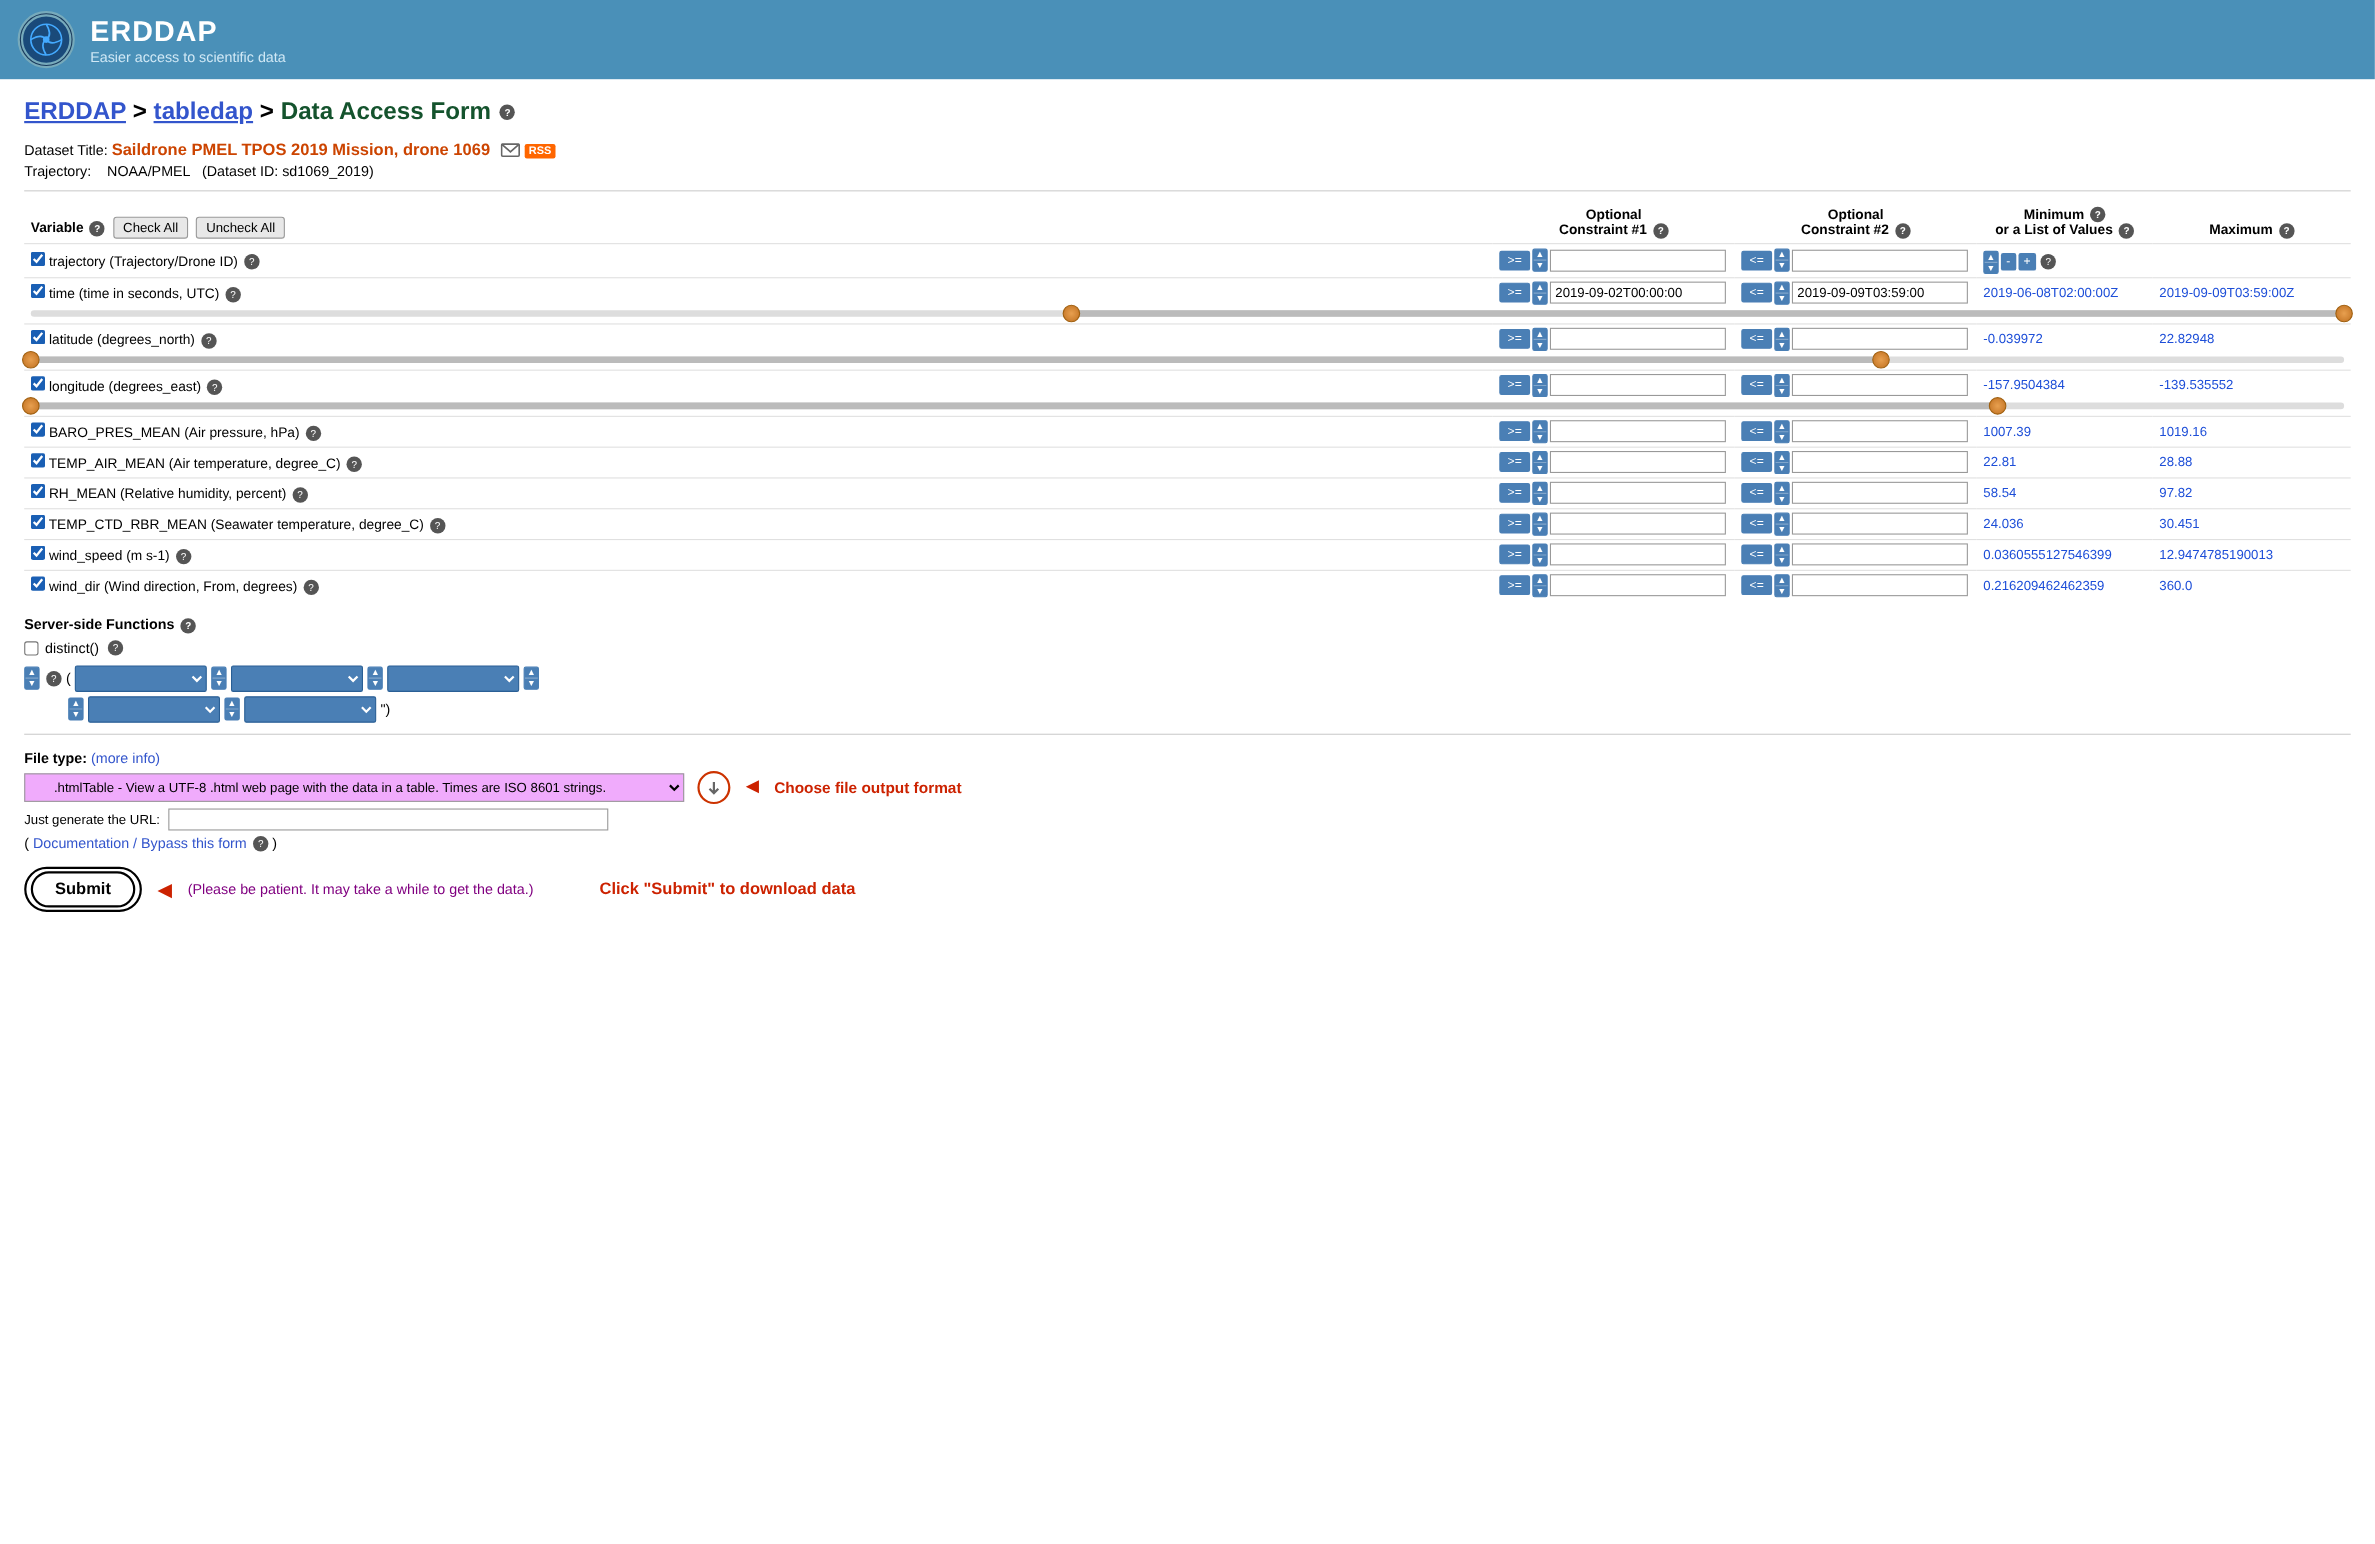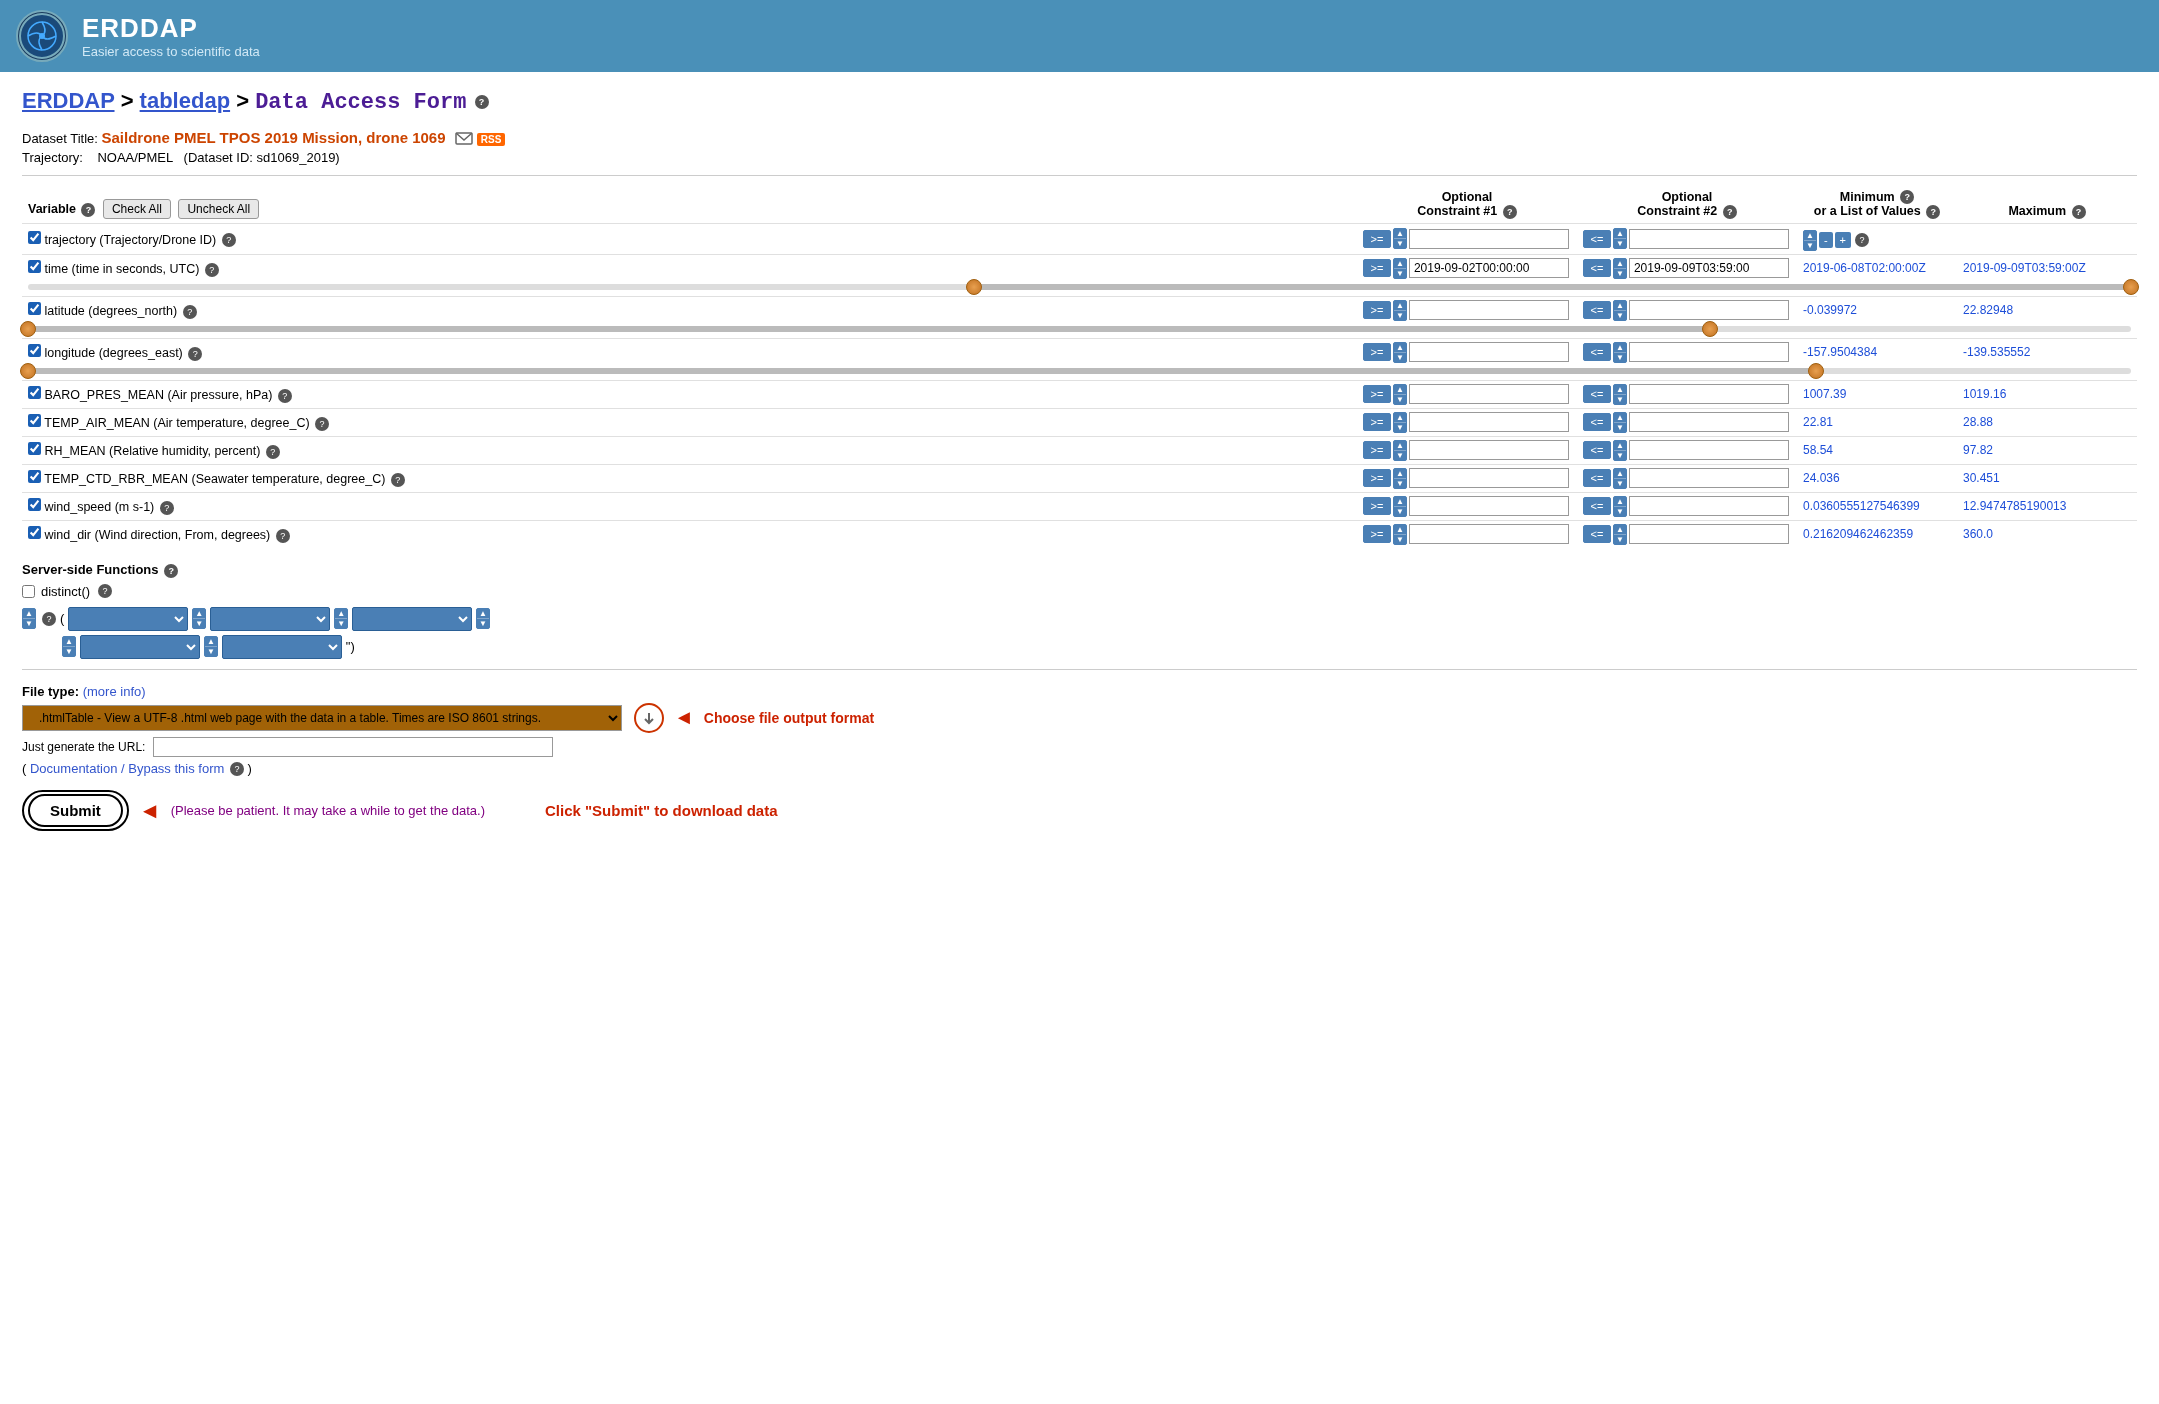--- a/index.html
+++ b/index.html
@@ -31,7 +31,7 @@
     .page-title { font-size: 22px; font-weight: bold; margin-bottom: 14px; }
     .page-title .erddap-link { color: #3355cc; }
     .page-title .tabledap-link { color: #3355cc; }
-    .page-title .form-text { color: #4c1d95; font-family: Liberation Mono, monospace; }
+    .page-title .form-text { color: #14532d; }
 
     
     .dataset-info { margin-bottom: 10px; font-size: 13px; }

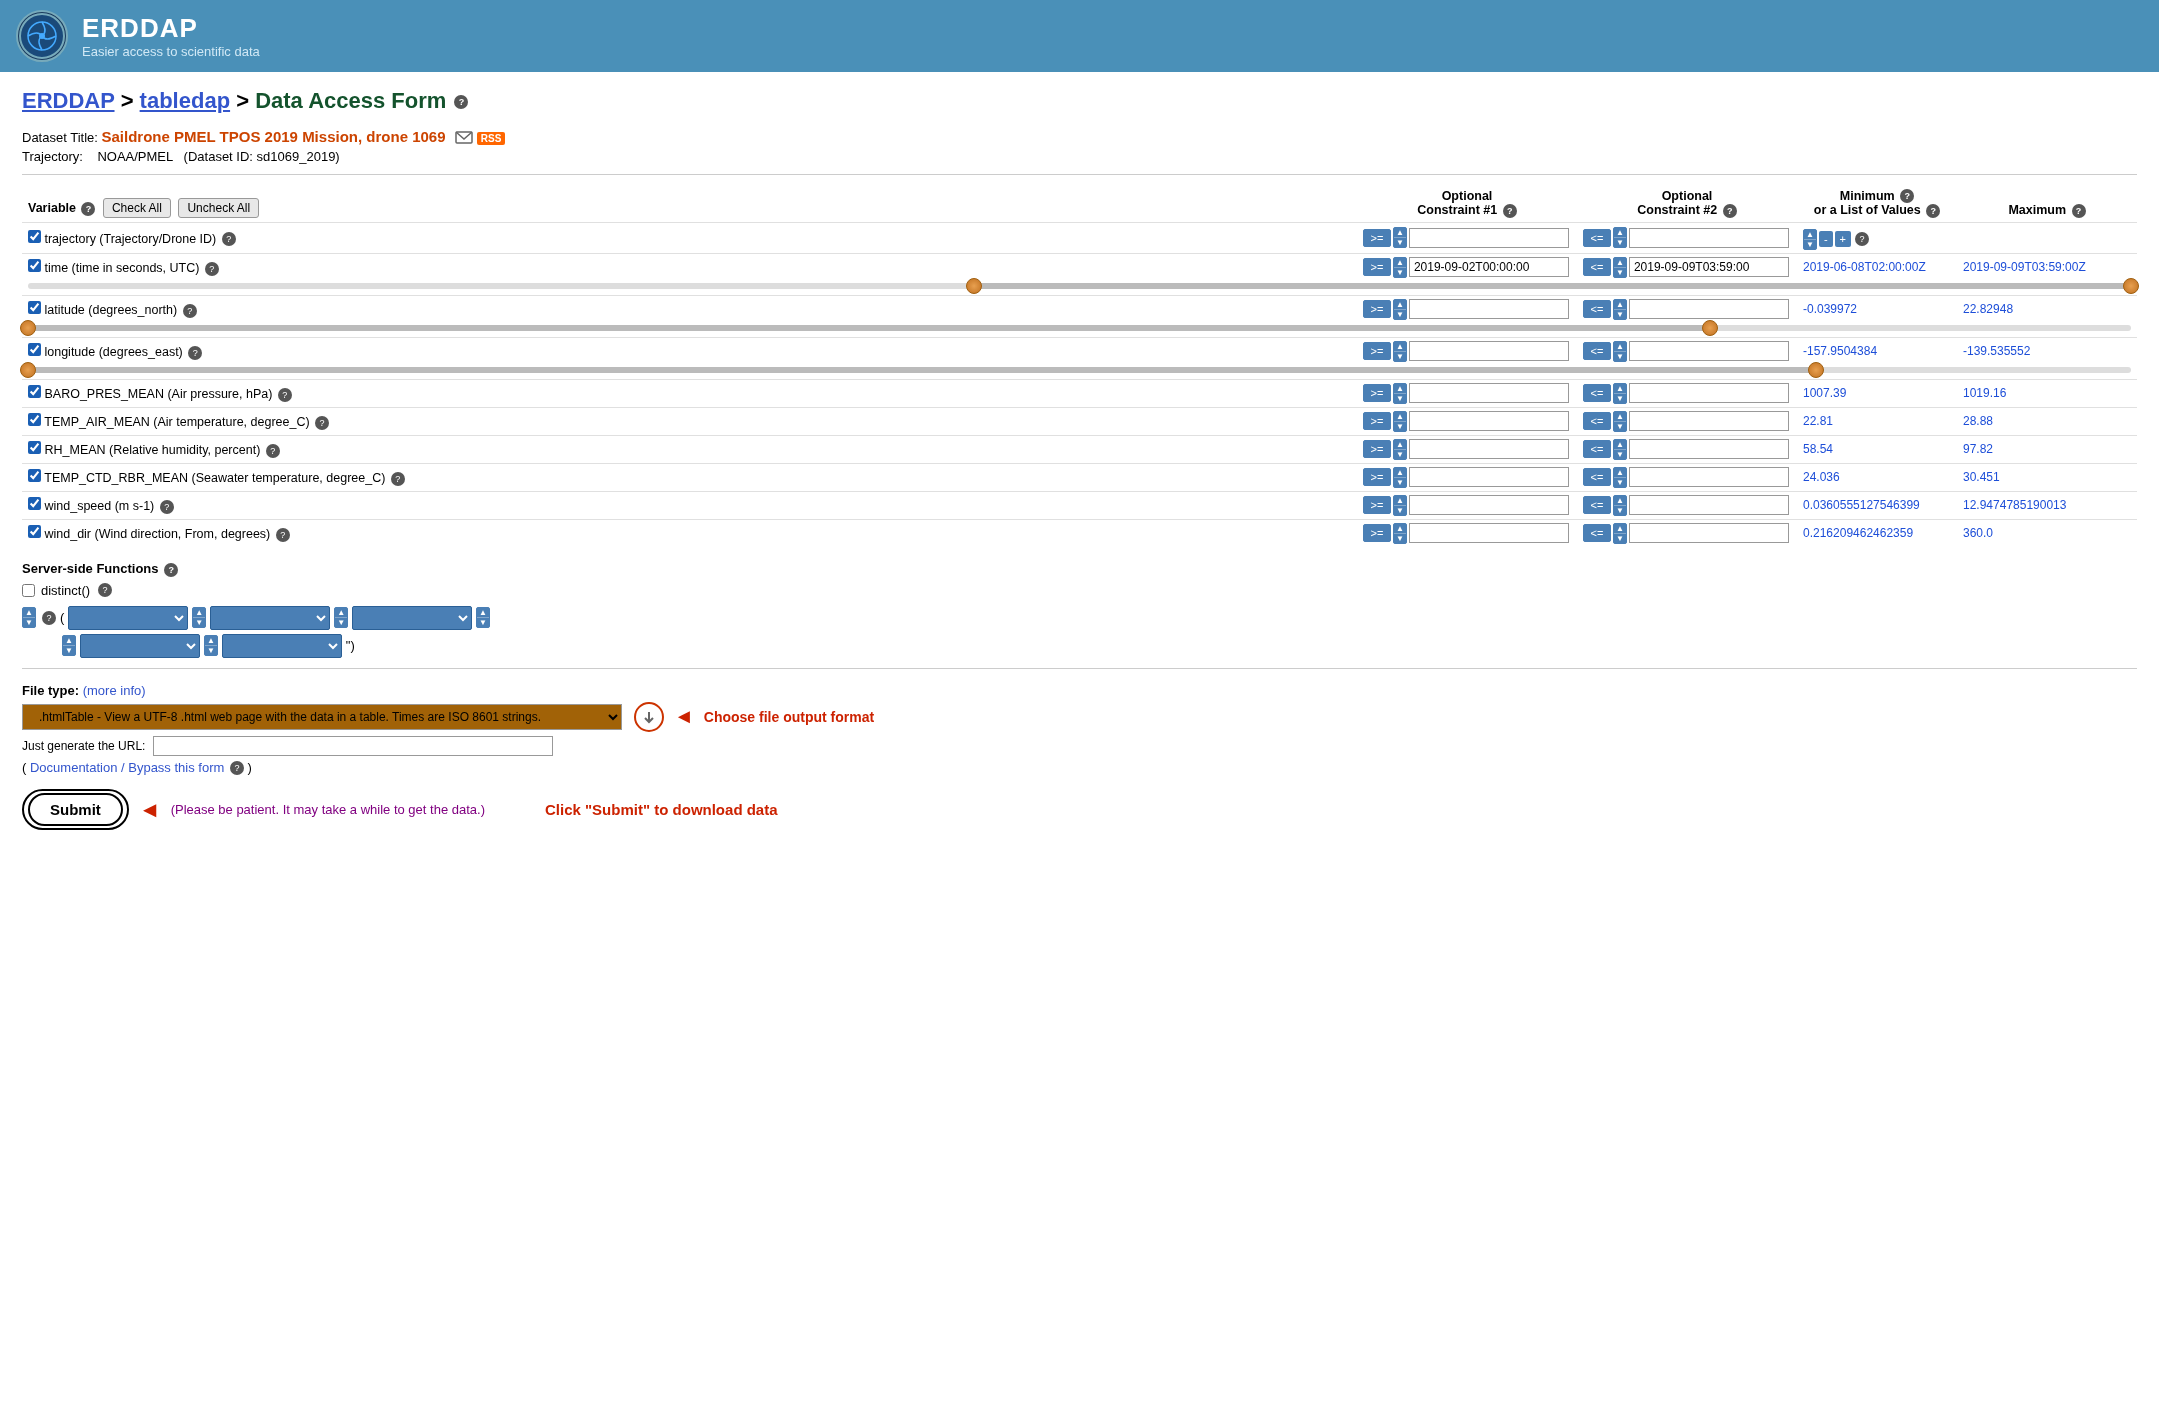--- a/index.html
+++ b/index.html
@@ -114,7 +114,7 @@
     .filetype-title { font-weight: bold; margin-bottom: 4px; }
     .filetype-selector-row { display: flex; align-items: center; gap: 12px; margin: 4px 0; }
     .filetype-select-box {
-      border: 1px solid #999; background: #a16207; padding: 4px 12px;
+      border: 1px solid #999; background: #f0abfc; padding: 4px 22px;
       font-size: 12px; flex: 1; max-width: 600px;
     }
     .choose-format-text { color: #cc2200; font-weight: bold; font-size: 14px; }

